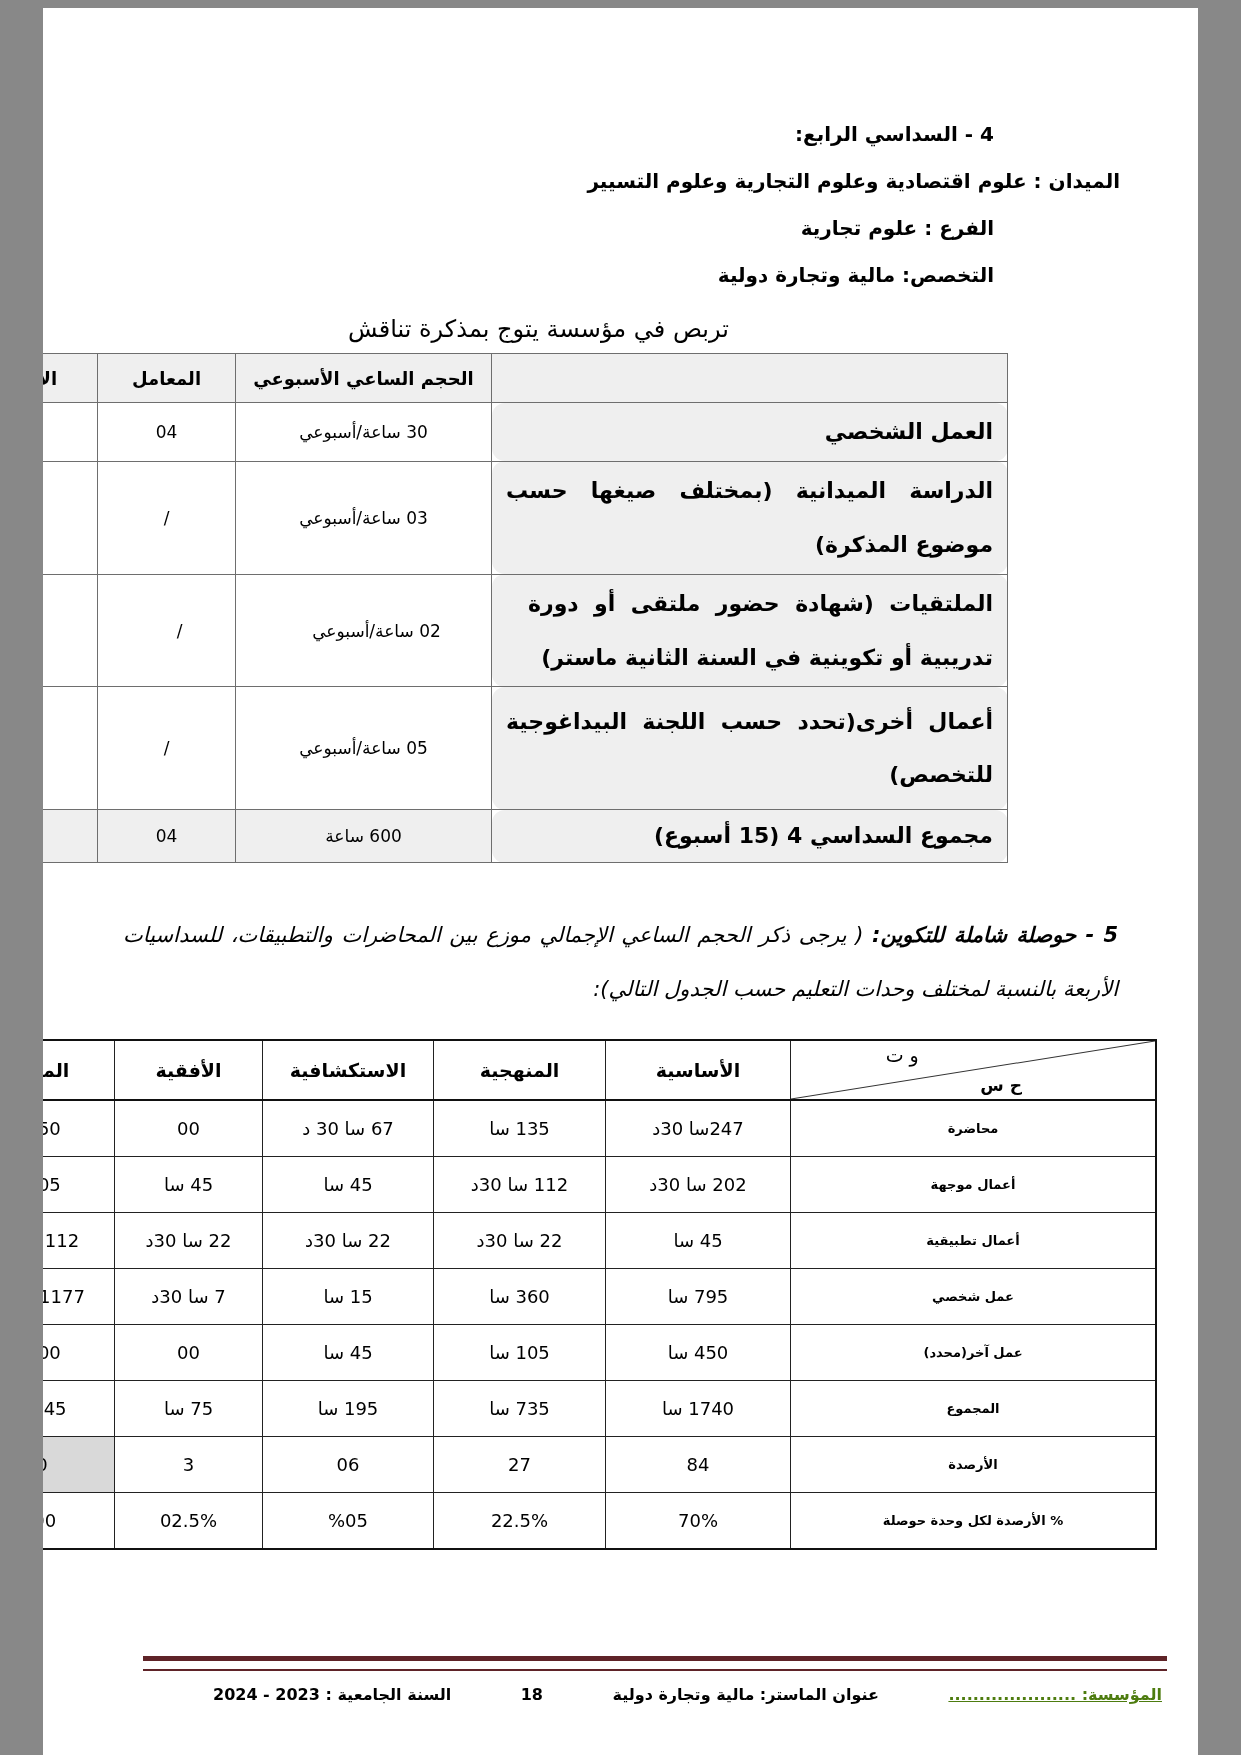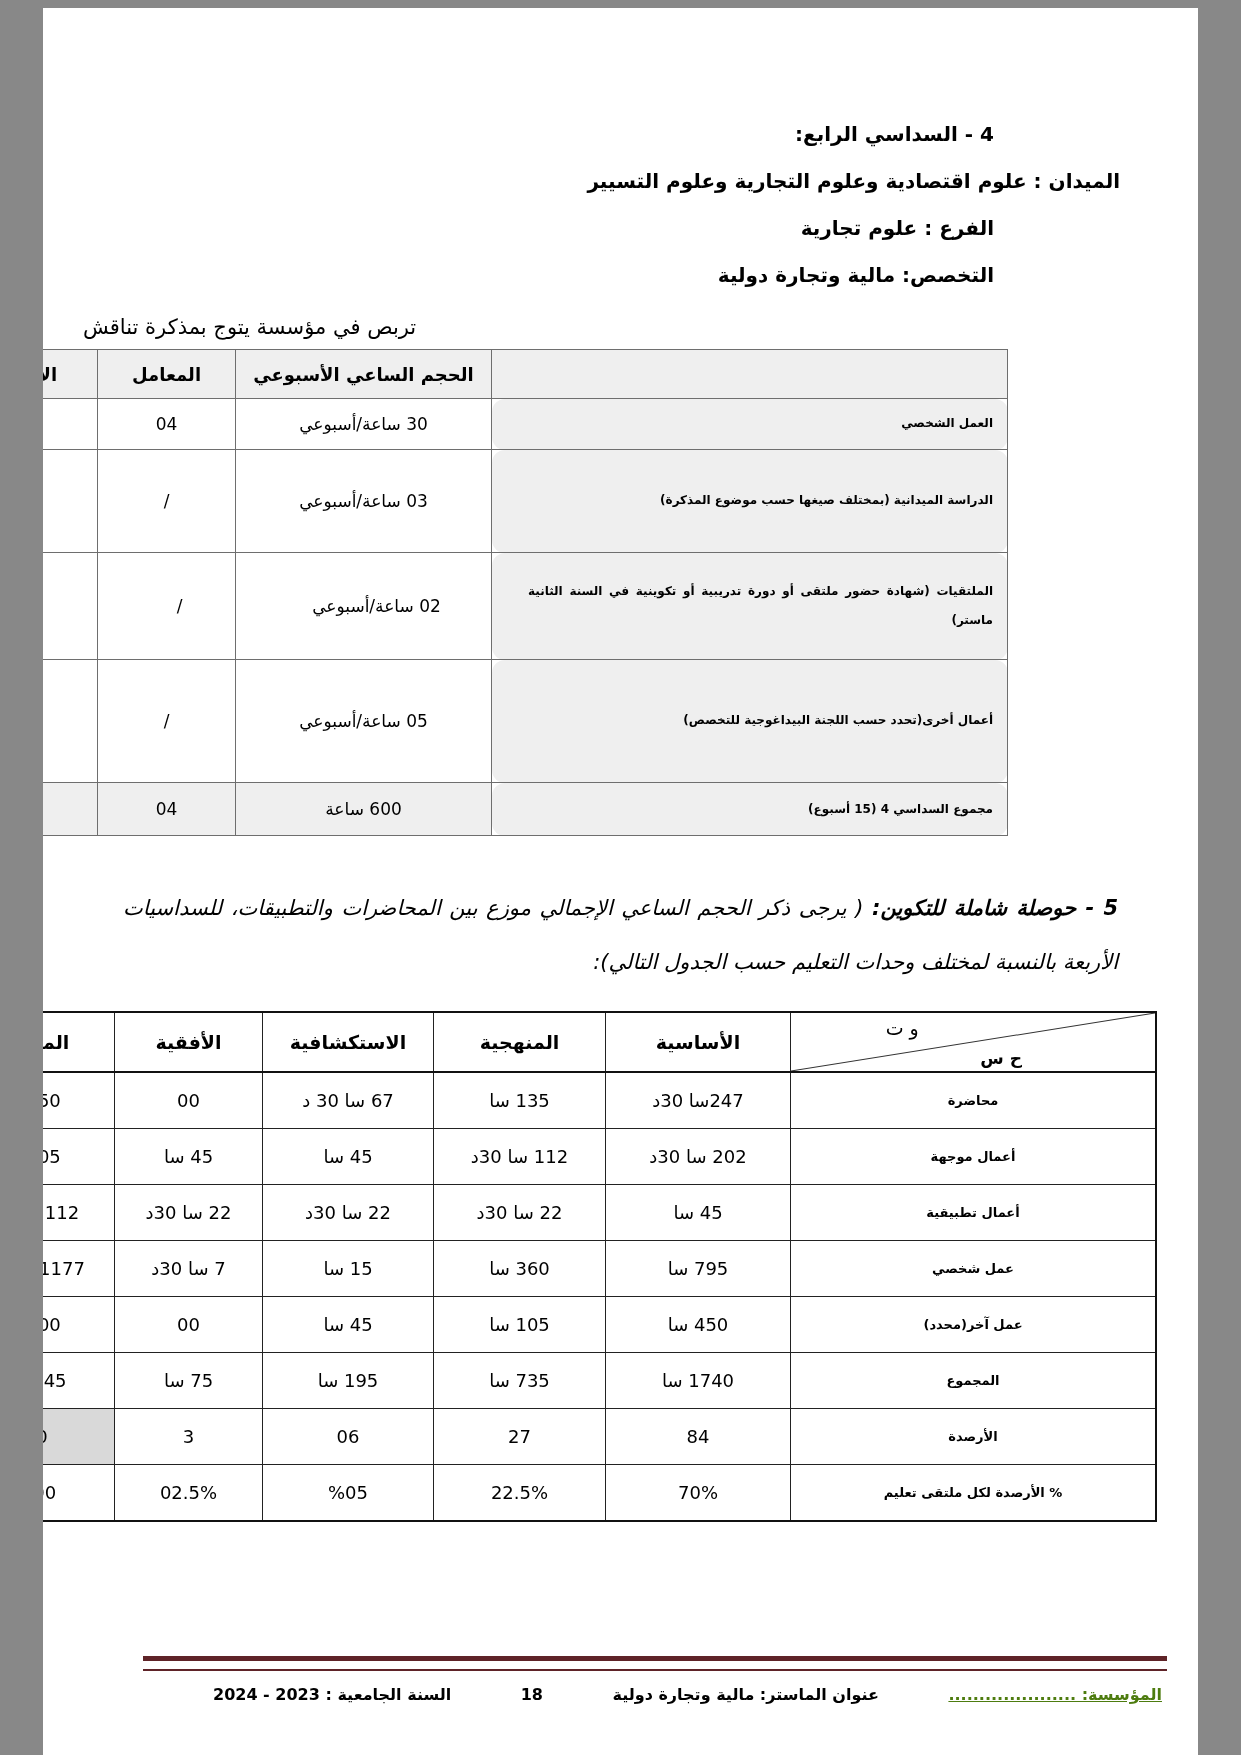--- a/index.html
+++ b/index.html
@@ -13,7 +13,7 @@
   .h-line{font-weight:bold;font-size:20px;line-height:47px;text-align:right;margin-left:40px;}
   .indent-a{margin-right:204px;}
   .indent-b{margin-right:78px;}
-  .intro-note{font-size:21px;text-align:left;margin:16px 204px 10px 40px;}
+  .intro-note{font-size:24px;text-align:center;margin:16px 204px 10px 40px;}
 
   
   table.t1{border-collapse:collapse;width:975px;margin:6px 190px 0 0;table-layout:fixed;}

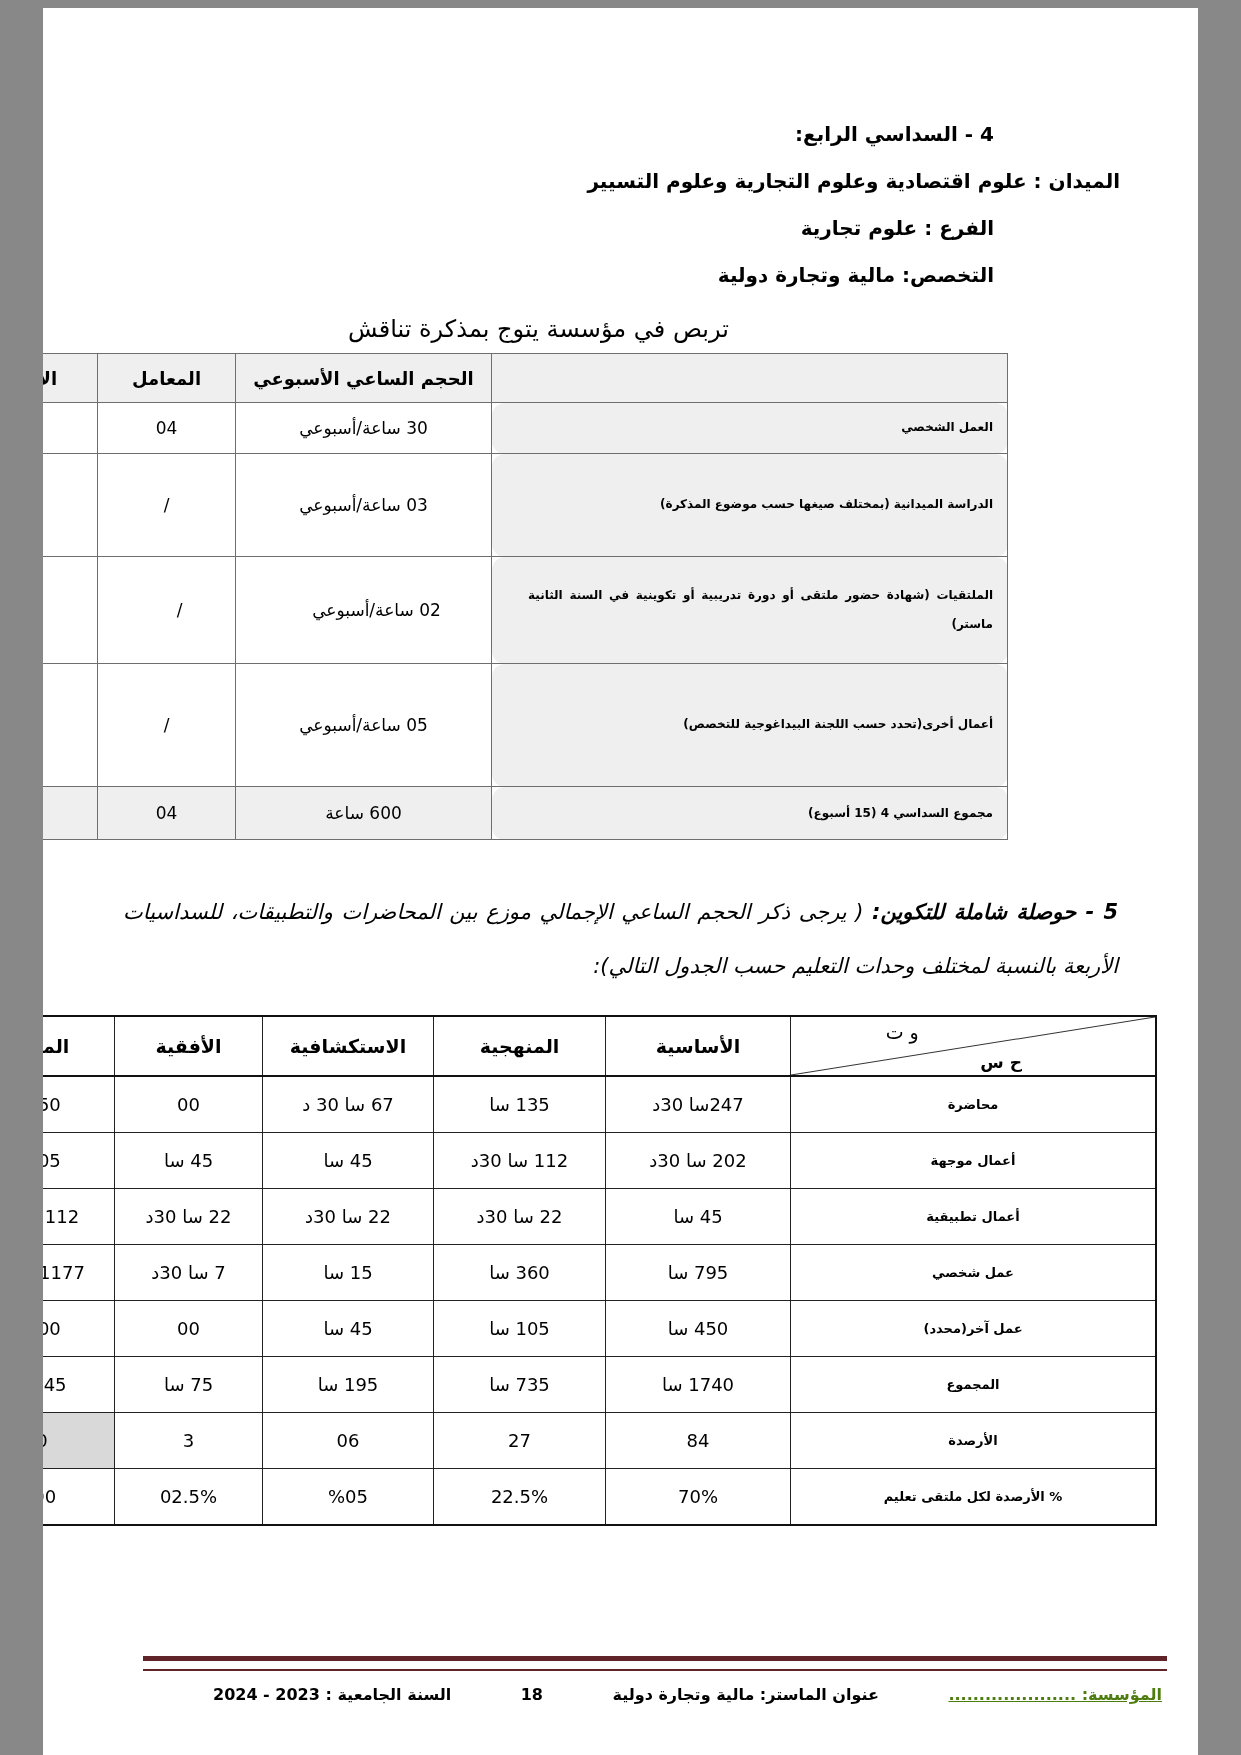--- a/index.html
+++ b/index.html
@@ -23,7 +23,7 @@
   .t1 .c-coef{width:117px;}
   .t1 .c-credits{width:128px;}
   .t1 .shade{background:#efefef;}
-  .t1 .lbl{font-weight:bold;text-align:justify;font-size:12px;line-height:2.45;padding:2px 14px;border-radius:13px;}
+  .t1 .lbl{font-weight:bold;text-align:justify;font-size:22px;line-height:2.45;padding:2px 14px;border-radius:13px;}
   .t1 .val{text-align:center;}
   .t1 .hdr{font-weight:bold;text-align:center;font-size:18px;}
   .t1 tr.rh td{height:44px;}

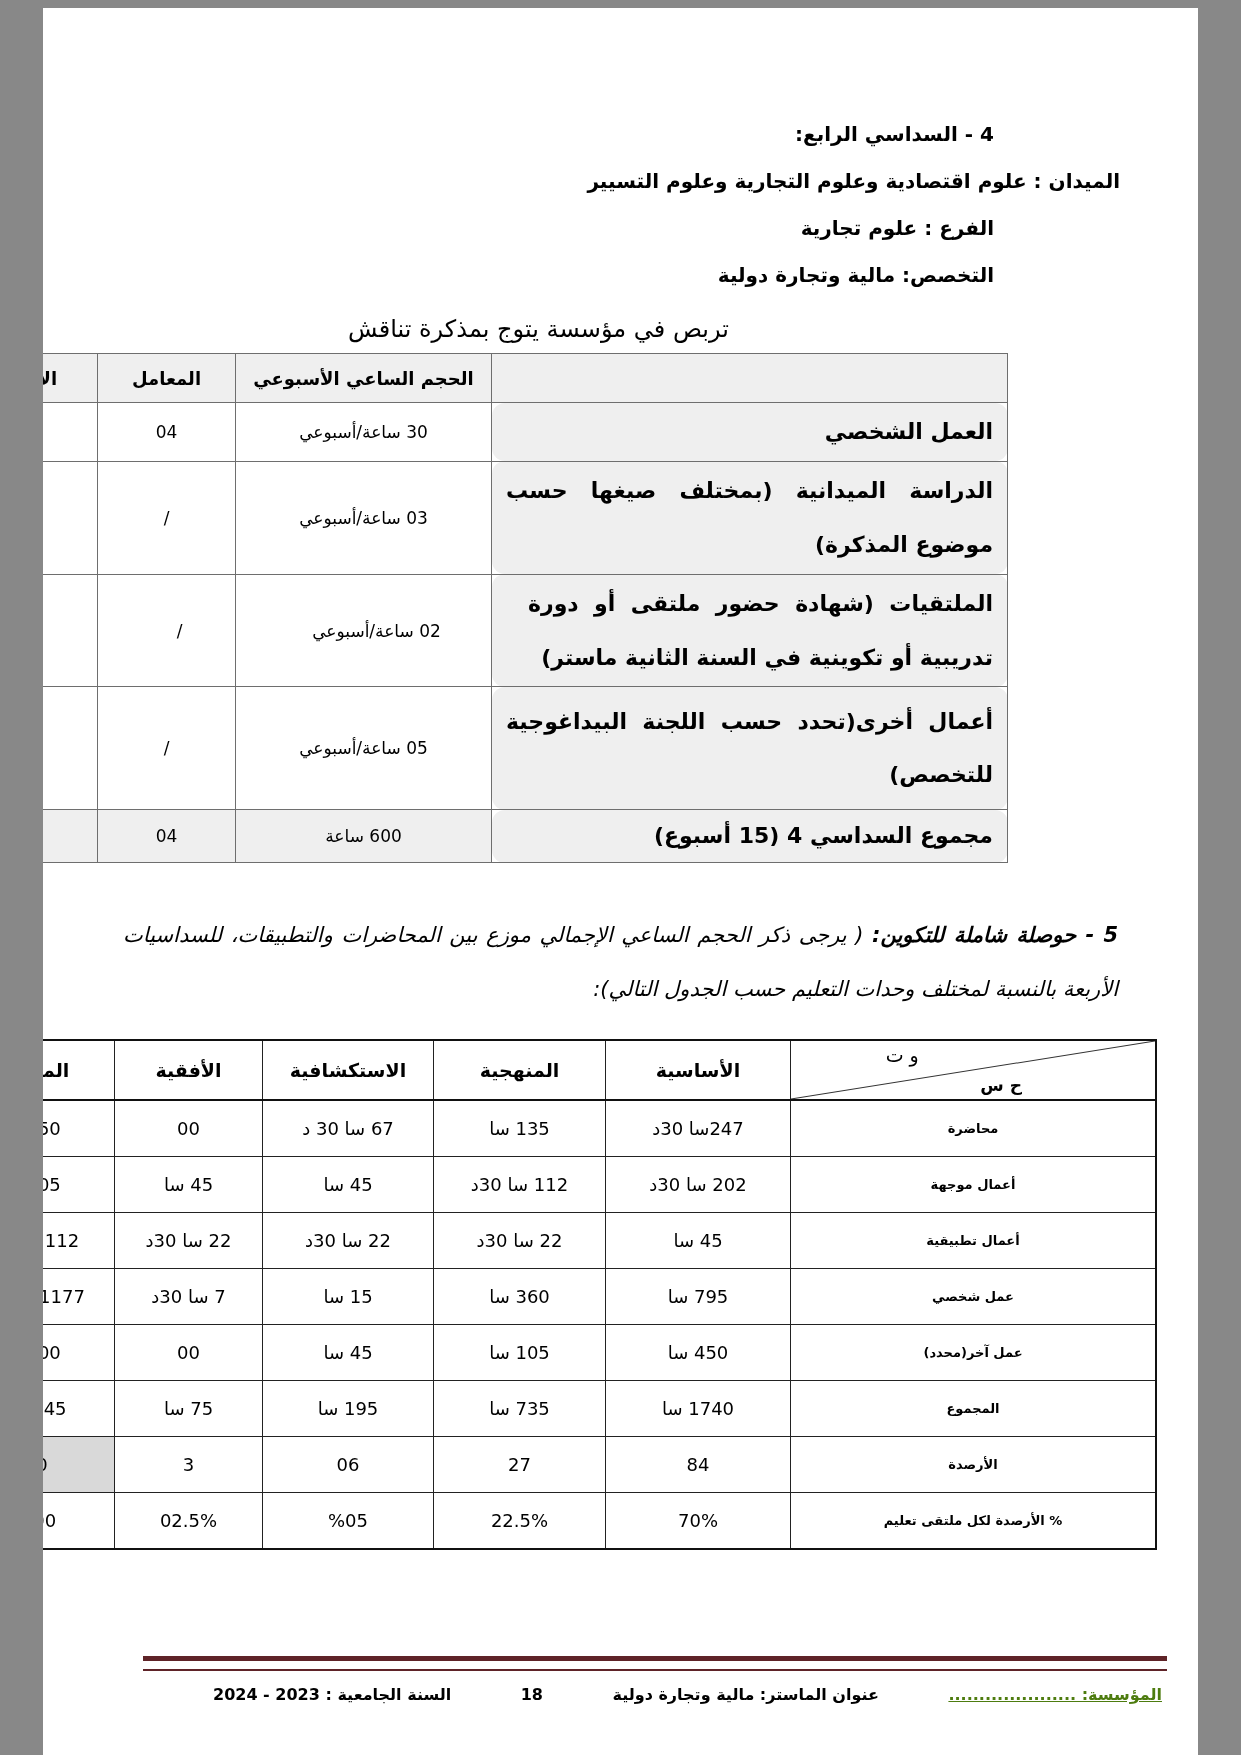--- a/index.html
+++ b/index.html
@@ -192,7 +192,7 @@
       <td class="dark">120</td>
     </tr>
     <tr>
-      <td class="row-label">% الأرصدة لكل ملتقى تعليم</td>
+      <td class="row-label">% الأرصدة لكل وحدة حوصلة</td>
       <td>70%</td>
       <td>22.5%</td>
       <td>%05</td>

